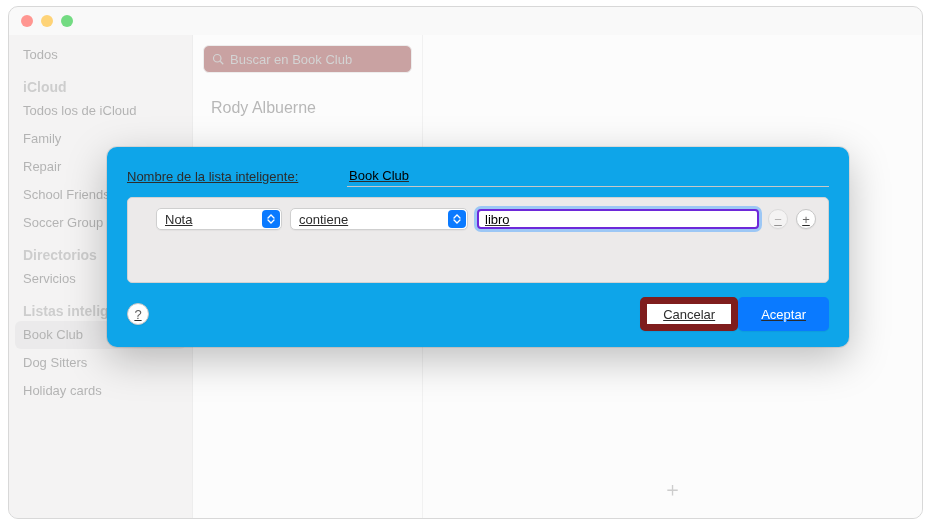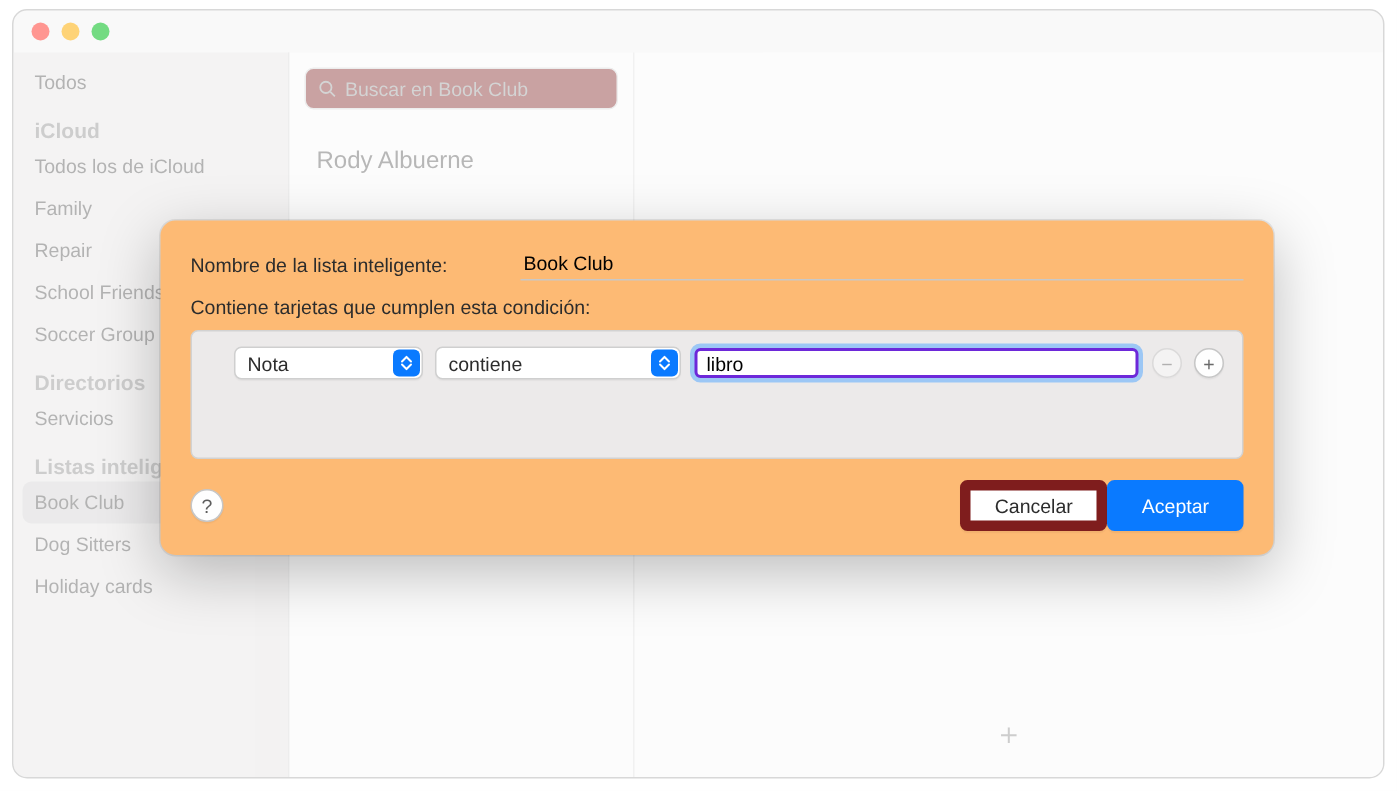--- a/index.html
+++ b/index.html
@@ -112,12 +112,13 @@
       left: 98px;
       top: 140px;
       width: 742px;
-      background: #fdba74;
+      background: #0ea5e9;
       border-radius: 10px;
       box-shadow: 0 12px 40px rgba(0,0,0,0.25), 0 0 0 1px rgba(0,0,0,0.08);
       padding: 18px 20px 16px 20px;
       font-size: 13px;
       color: #2c2c2c;
+      text-decoration: underline;
     }
     .sheet-row {
       display: flex;

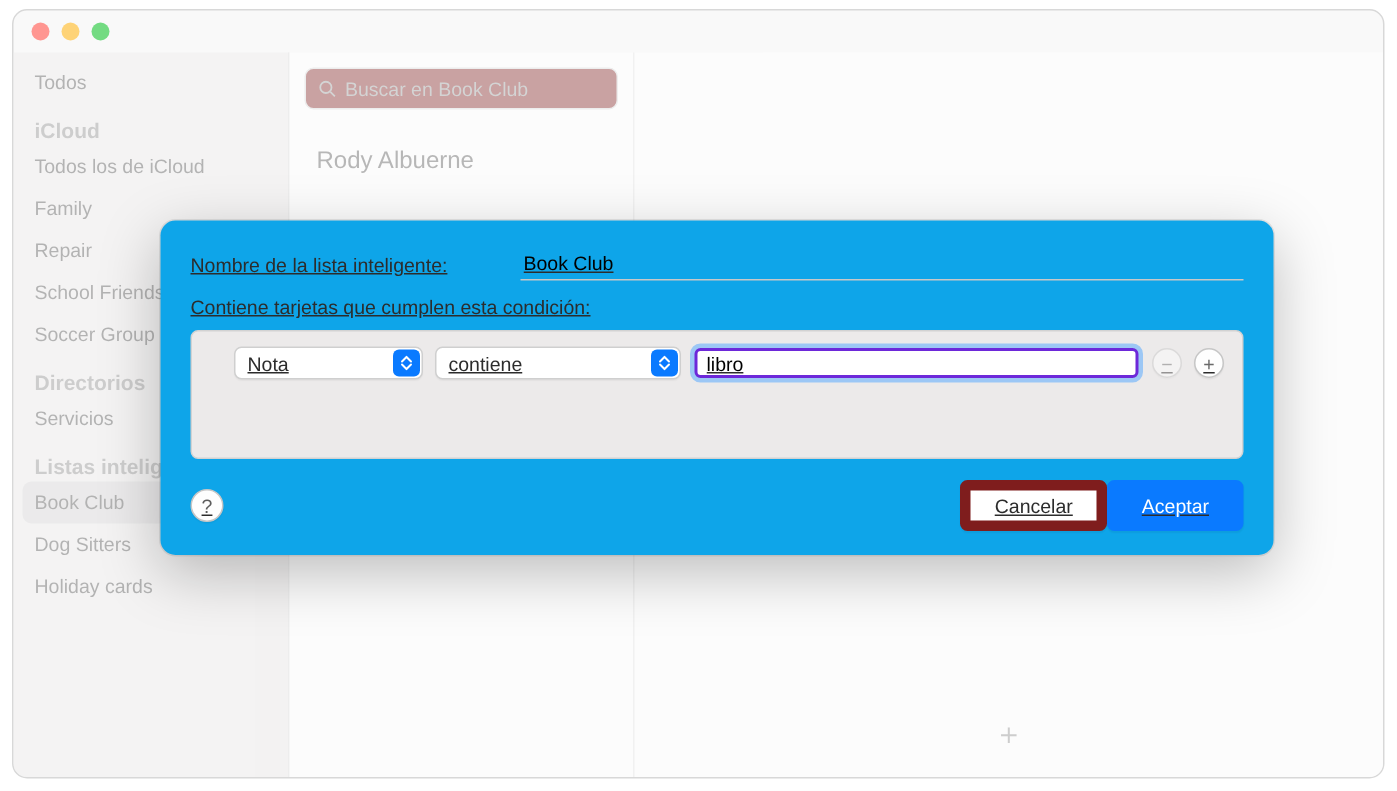--- a/index.html
+++ b/index.html
@@ -296,7 +296,6 @@
       <label>Nombre de la lista inteligente:</label>
       <input class="sheet-input" value="Book Club" style="">
     </div>
-    <div class="sheet-subtitle">Contiene tarjetas que cumplen esta condición:</div>
     <div class="conditions-box">
       <div class="condition-row">
         <div class="mac-select select-field">

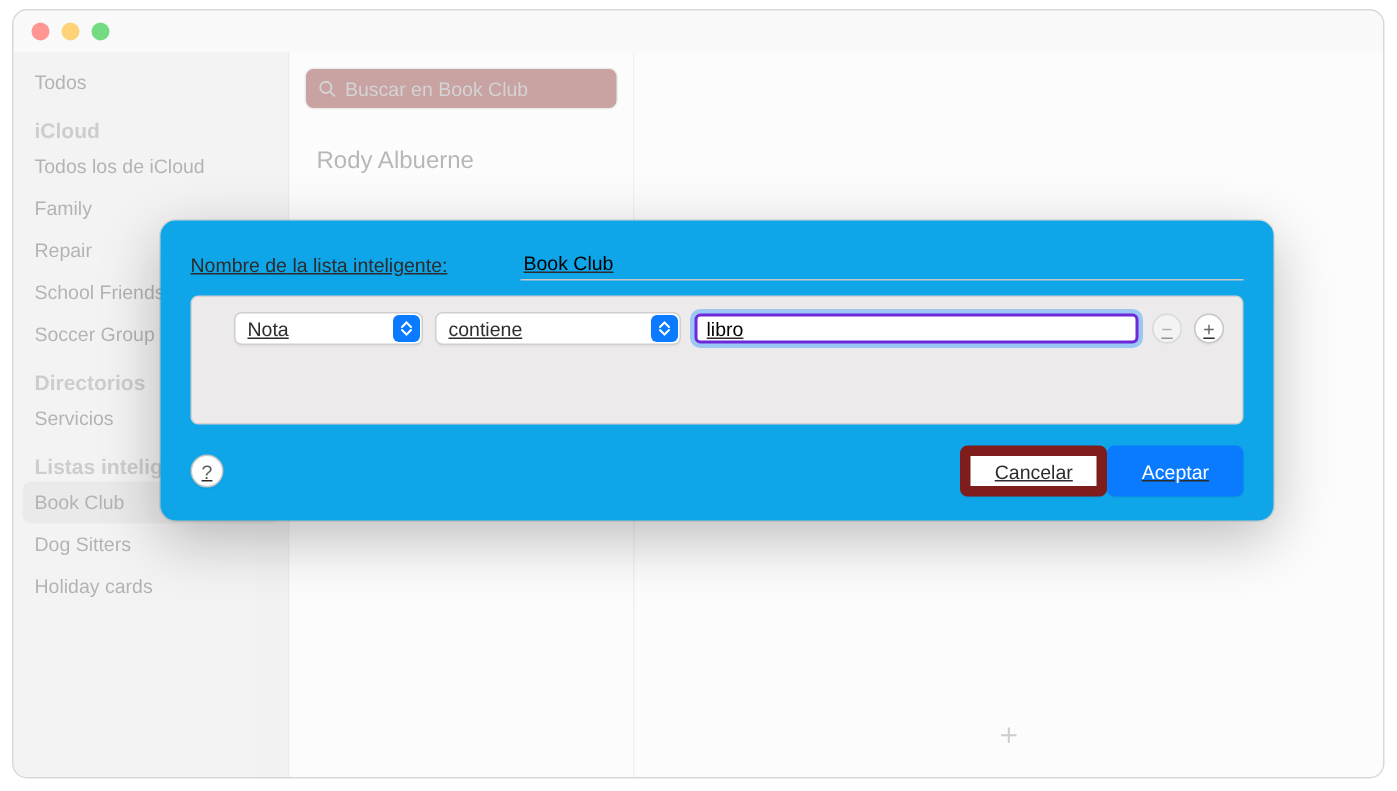--- a/index.html
+++ b/index.html
@@ -180,7 +180,7 @@
     }
     .mac-select .arrows svg { display: block; }
     .select-field { width: 126px; margin-left: 16px; }
-    .select-op { width: 164px; }
+    .select-op { width: 178px; }
     .cond-input {
       flex: 1;
       height: 22px;

